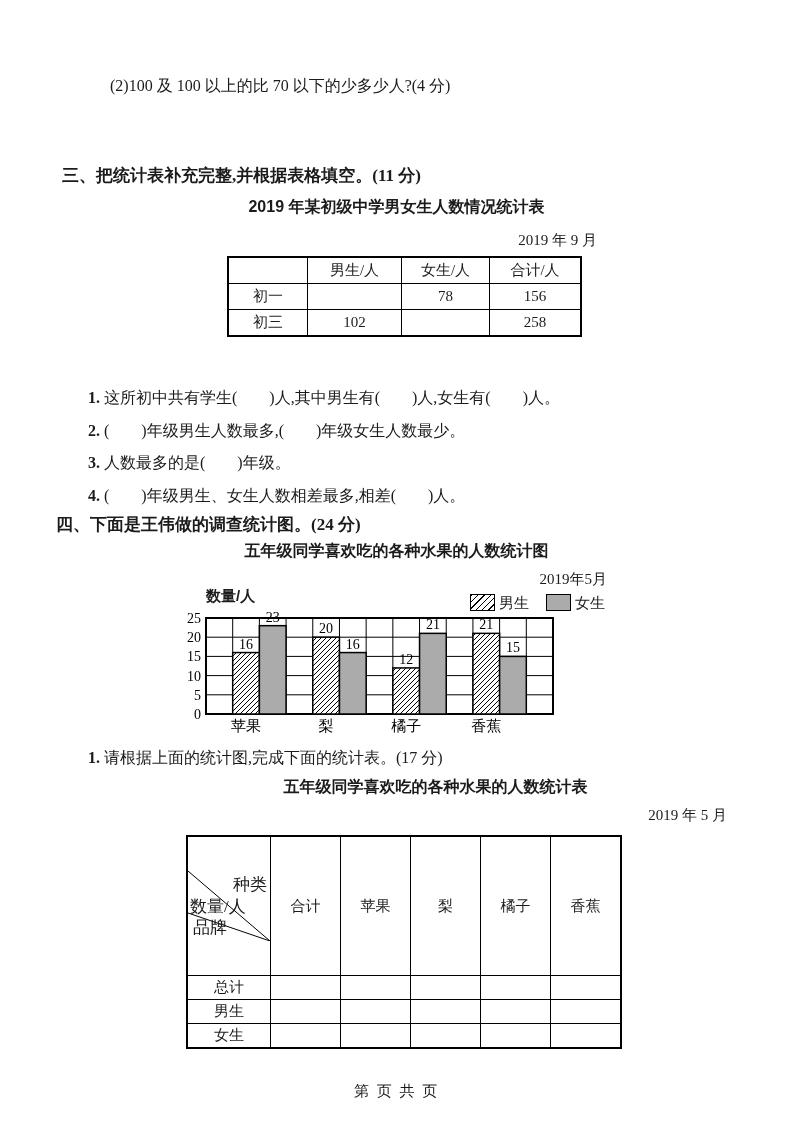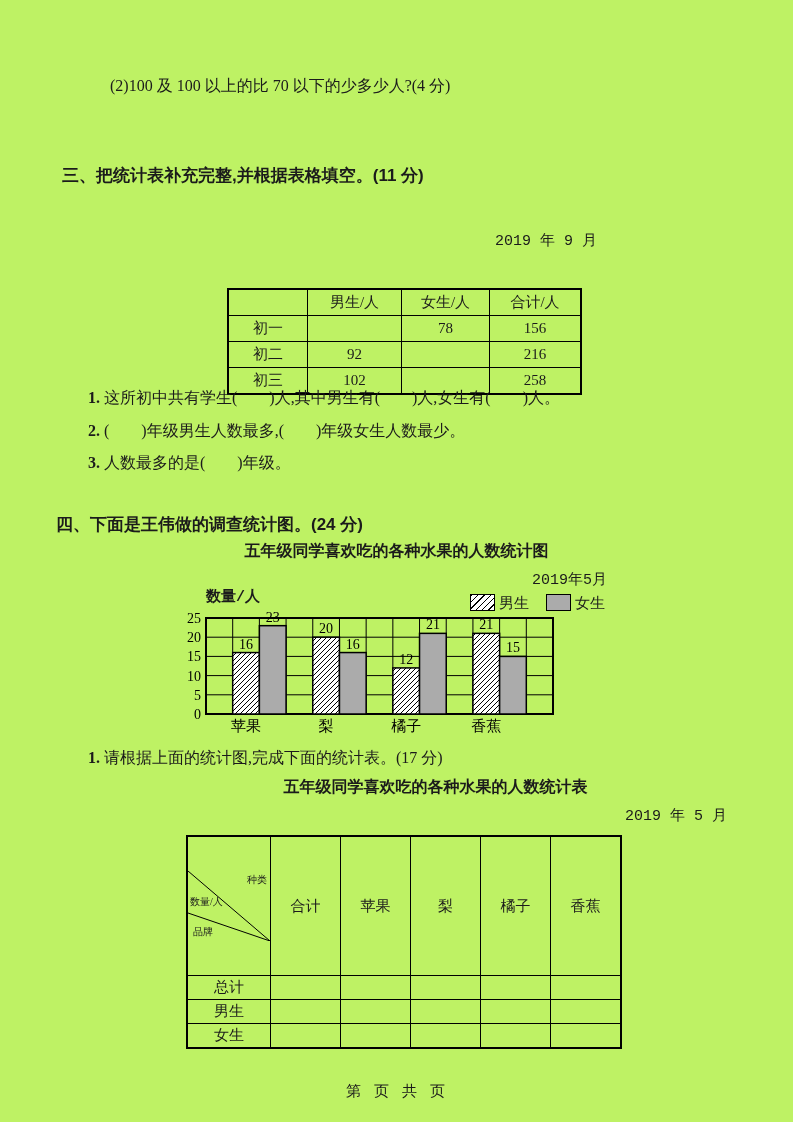--- a/index.html
+++ b/index.html
@@ -5,7 +5,7 @@
   html,body { margin:0; padding:0; background:#e8e8e8; }
   .page {
     position:relative; width:793px; height:1122px; margin:0 auto;
-    background:#bef264; overflow:hidden;
+    background:#ffffff; overflow:hidden;
     font-family:"Liberation Serif", serif; color:#1b1b1b;
   }
   .abs { position:absolute; white-space:pre-wrap; }

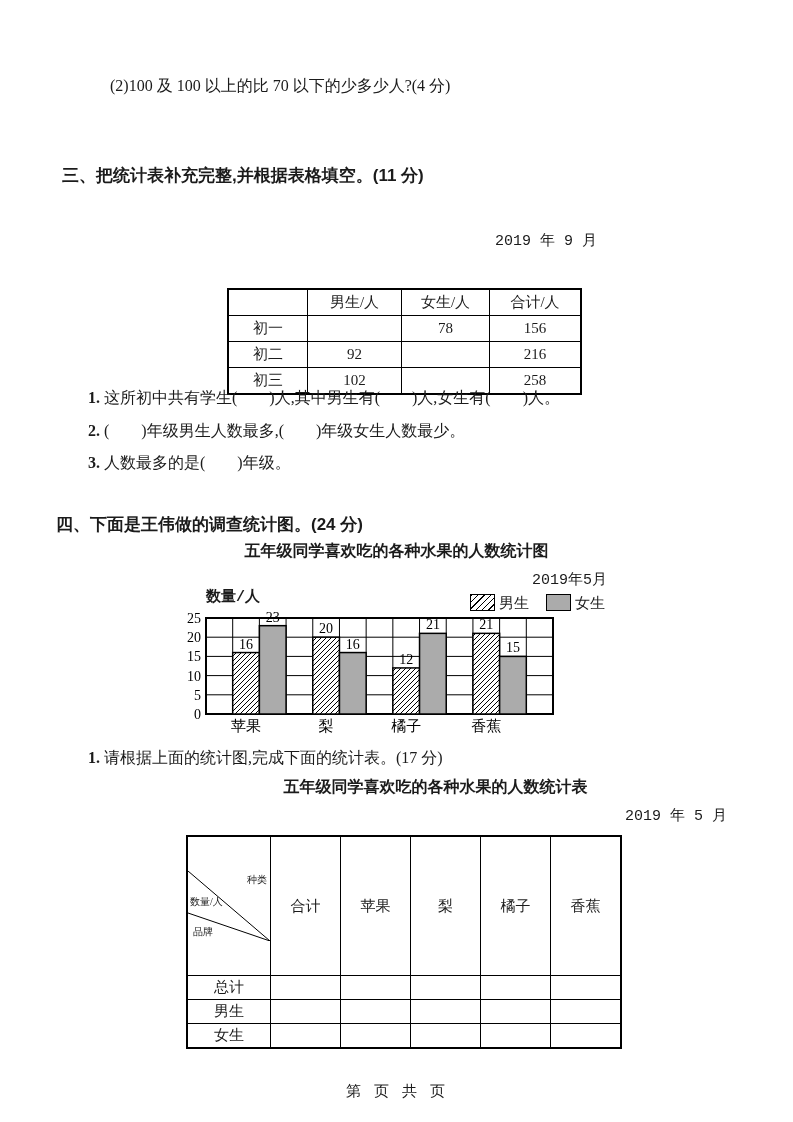--- a/index.html
+++ b/index.html
@@ -13,7 +13,7 @@
   .center { width:793px; text-align:center; left:0; }
   .tright { text-align:right; }
   .qnum { font-weight:bold; }
-  .t16 { font-size:16px; } .t15 { font-size:15px;font-family:Liberation Mono, monospace; } .t17 { font-size:17px; }
+  .t16 { font-size:16px; } .t15 { font-size:15px;font-family:Liberation Mono, monospace; } .t17 { font-size:17px;font-family:Liberation Serif, serif; }
 
   
   table.grid { border-collapse:collapse; border:2px solid #000; }

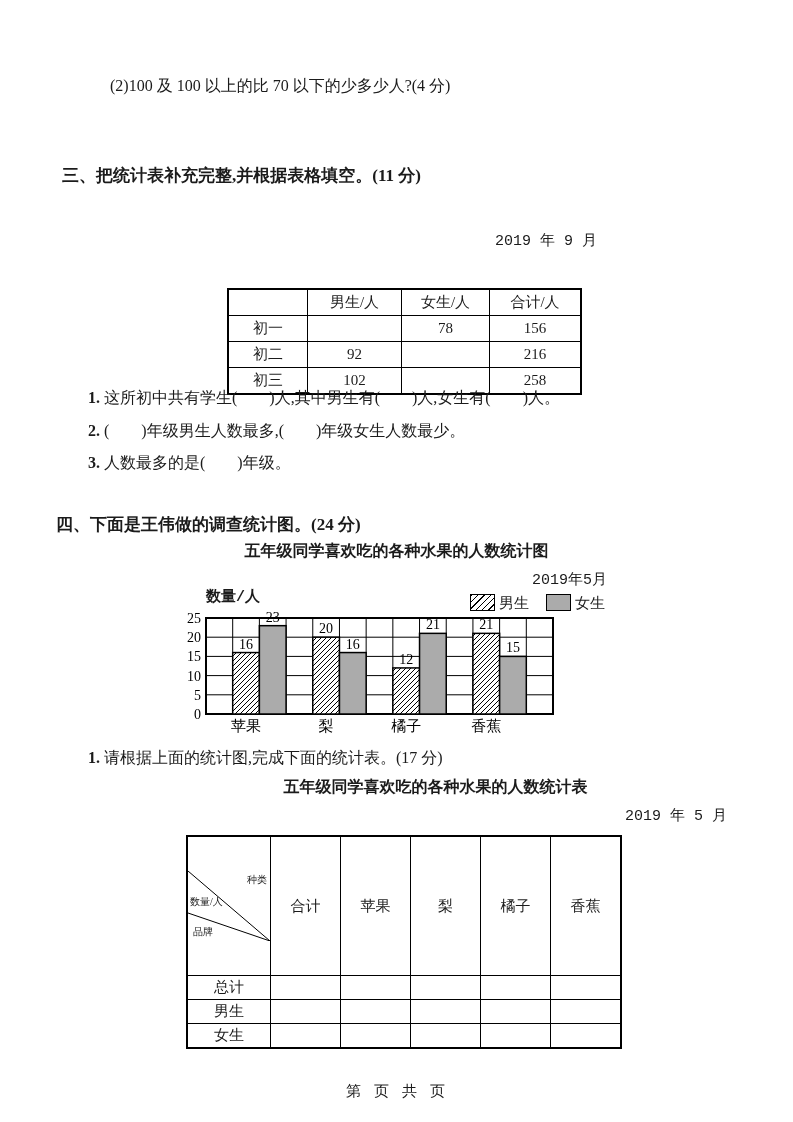--- a/index.html
+++ b/index.html
@@ -51,6 +51,7 @@
 
   <div class="abs bold-head t17" style="left:62px; top:164px;">三、把统计表补充完整,并根据表格填空。(11 分)</div>
 
+  <div class="abs center bold-head t16" style="top:197px;">2019 年某初级中学男女生人数情况统计表</div>
 
   <div class="abs tright t15" style="left:0; top:231px; width:597px;">2019 年 9 月</div>
 

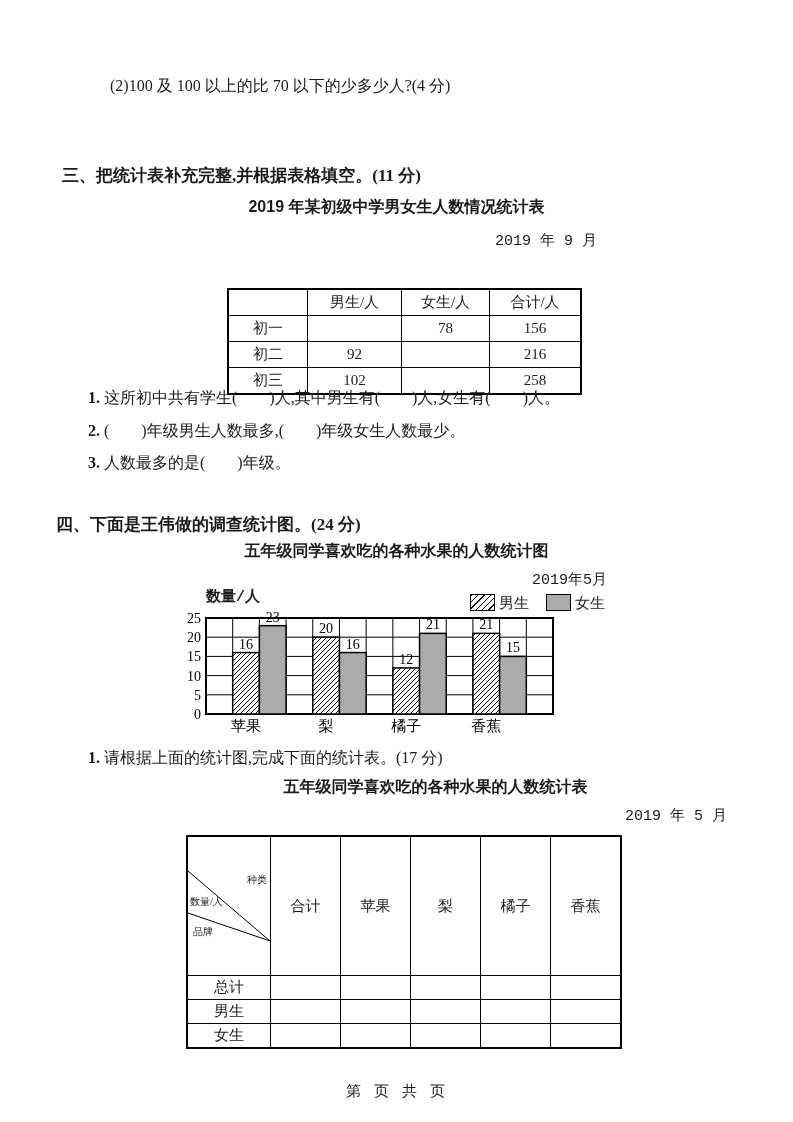--- a/index.html
+++ b/index.html
@@ -13,7 +13,7 @@
   .center { width:793px; text-align:center; left:0; }
   .tright { text-align:right; }
   .qnum { font-weight:bold; }
-  .t16 { font-size:16px; } .t15 { font-size:15px;font-family:Liberation Mono, monospace; } .t17 { font-size:17px;font-family:Liberation Serif, serif; }
+  .t16 { font-size:16px; } .t15 { font-size:15px; } .t17 { font-size:17px;font-family:Liberation Serif, serif; }
 
   
   table.grid { border-collapse:collapse; border:2px solid #000; }

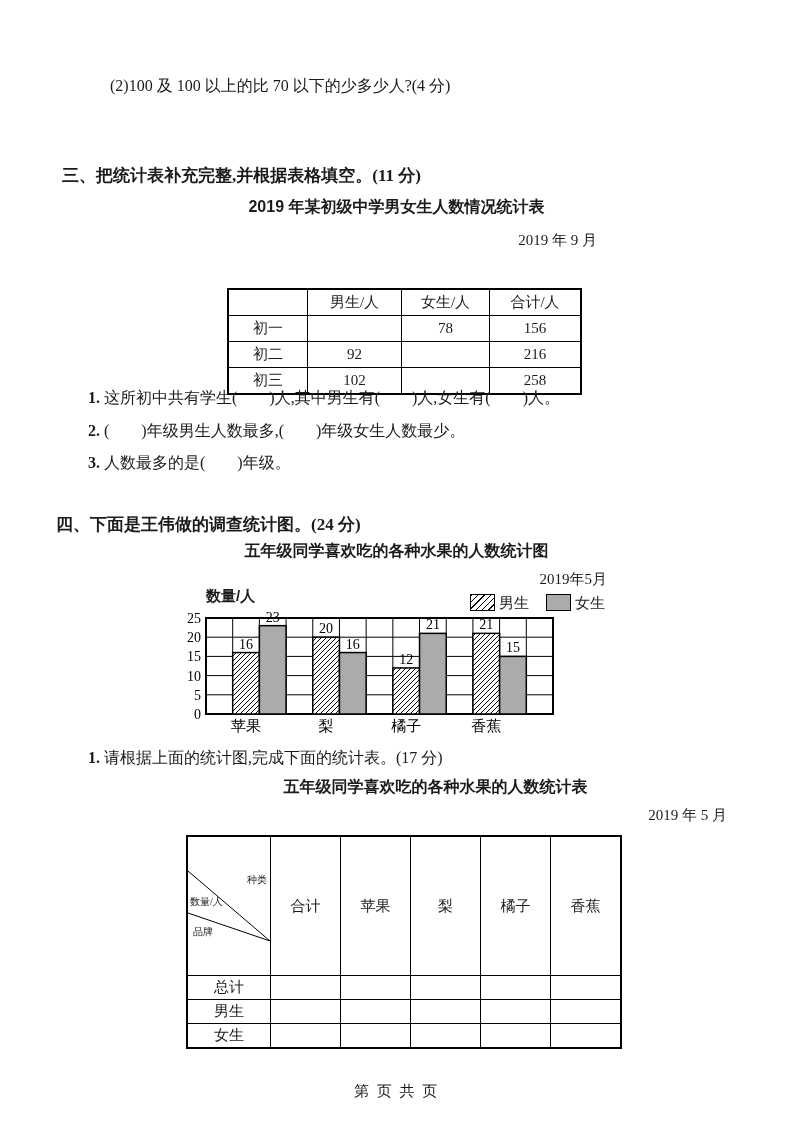--- a/index.html
+++ b/index.html
@@ -55,7 +55,7 @@
 
   <div class="abs tright t15" style="left:0; top:231px; width:597px;">2019 年 9 月</div>
 
-  <table id="table1" class="grid abs" style="left:227px; top:288px;">
+  <table id="table1" class="grid abs" style="left:227px; top:256px;">
     <tbody><tr>
       <td class="c0"></td>
       <td class="c1">男生/人</td>

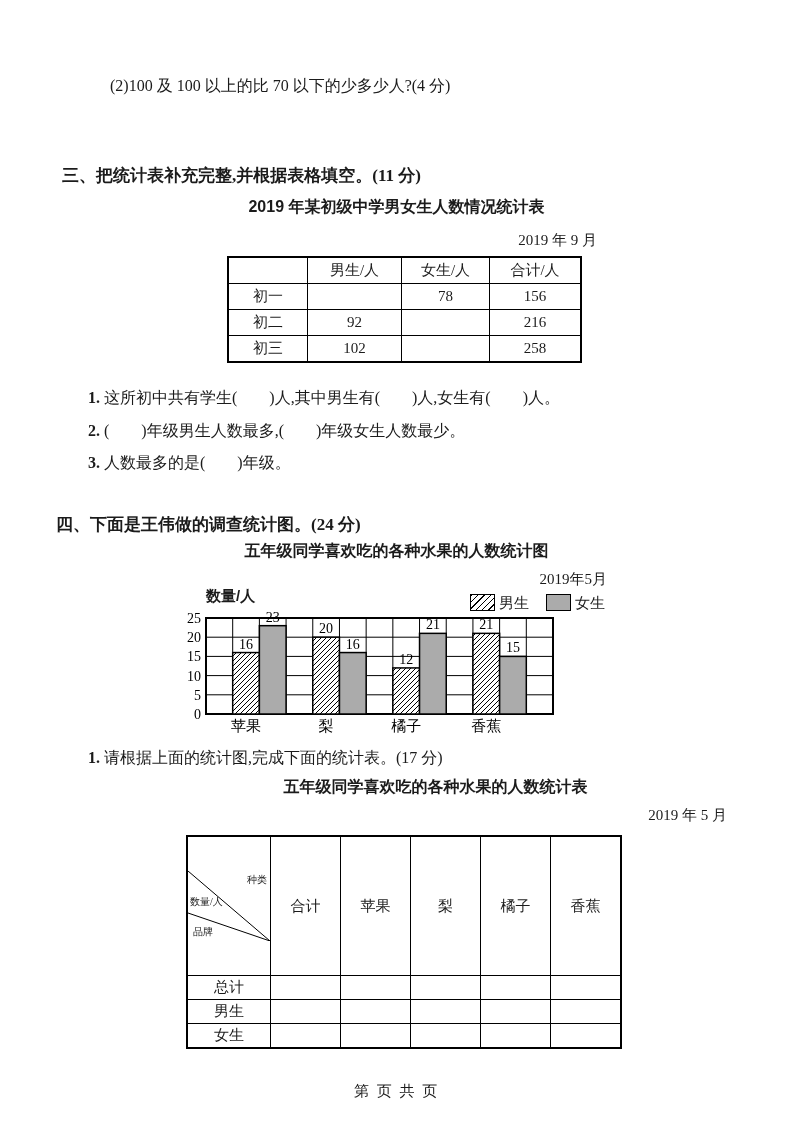--- a/index.html
+++ b/index.html
@@ -67,12 +67,6 @@
       <td></td>
       <td>78</td>
       <td>156</td>
-    </tr>
-    <tr>
-      <td>初二</td>
-      <td>92</td>
-      <td></td>
-      <td>216</td>
     </tr>
     <tr>
       <td>初三</td>

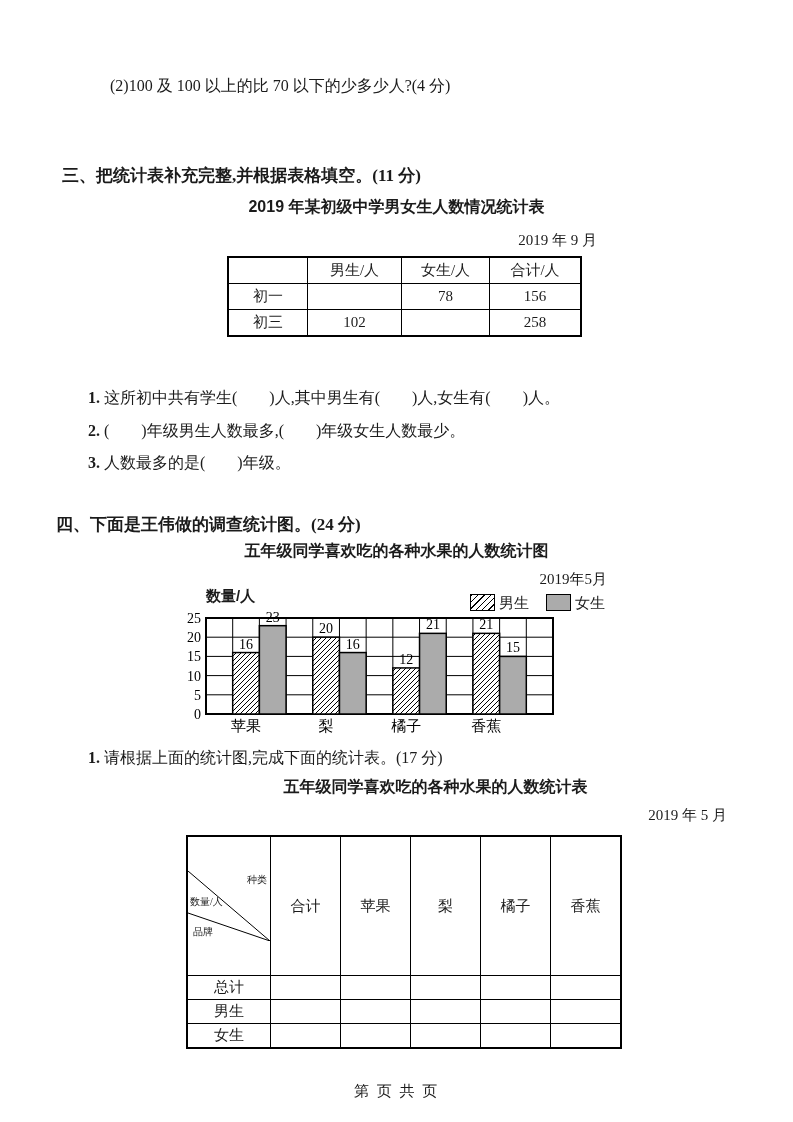--- a/index.html
+++ b/index.html
@@ -79,6 +79,7 @@
   <div class="abs t16" style="left:88px; top:388px;"><span class="qnum">1.</span><span> 这所初中共有学生(　　)人,其中男生有(　　)人,女生有(　　)人。</span></div>
   <div class="abs t16" style="left:88px; top:421px;"><span class="qnum">2.</span><span> (　　)年级男生人数最多,(　　)年级女生人数最少。</span></div>
   <div class="abs t16" style="left:88px; top:453px;"><span class="qnum">3.</span><span> 人数最多的是(　　)年级。</span></div>
+  <div class="abs t16" style="left:88px; top:486px;"><span class="qnum">4.</span><span> (　　)年级男生、女生人数相差最多,相差(　　)人。</span></div>
 
   <div class="abs bold-head t17" style="left:56px; top:513px;">四、下面是王伟做的调查统计图。(24 分)</div>
 

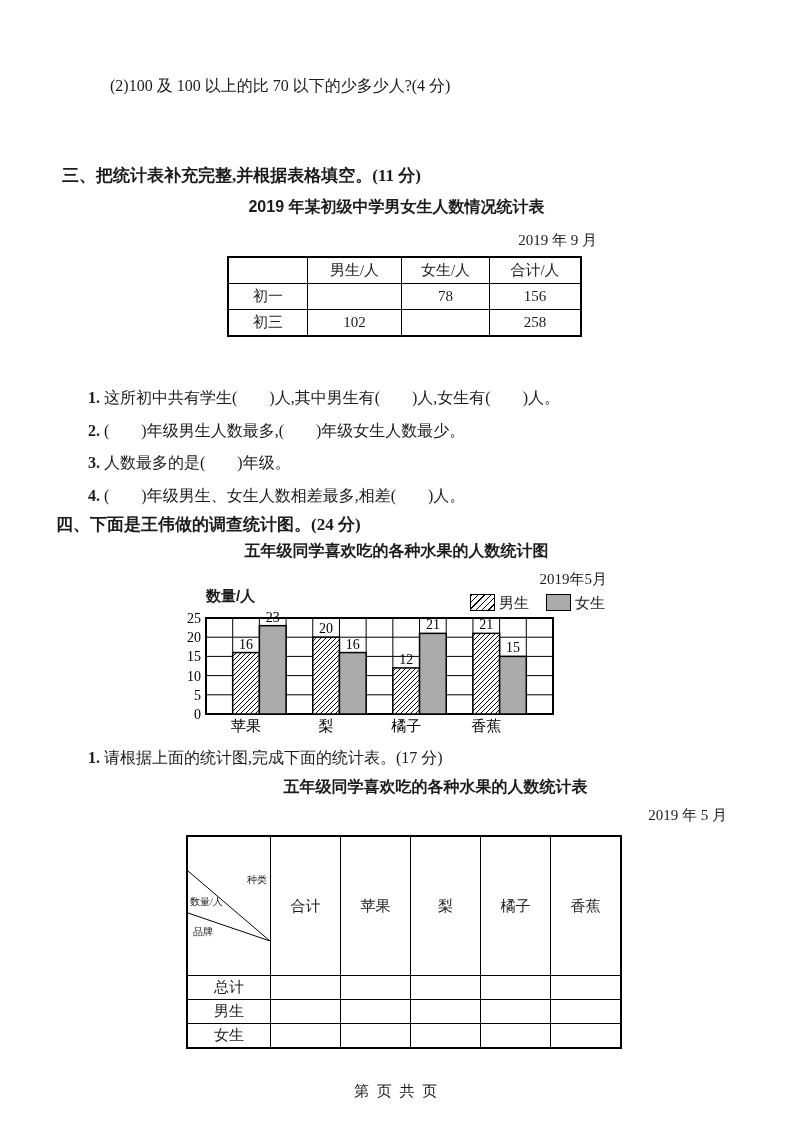--- a/index.html
+++ b/index.html
@@ -33,7 +33,7 @@
   #table2 td { height:23px; }
   #table2 td.corner { width:82px; height:70px; padding:0; }
   #table2 td.fruit { width:69px;margin-left:43px; }
-  .corner-wrap { position:relative; width:82px; height:70px; font-size:10px; }
+  .corner-wrap { position:relative; width:82px; height:70px; font-size:17px; }
   .corner-wrap svg { position:absolute; left:0; top:0; }
   .corner-top { position:absolute; right:3px; top:2px; }
   .corner-mid { position:absolute; left:2px; top:24px; }

